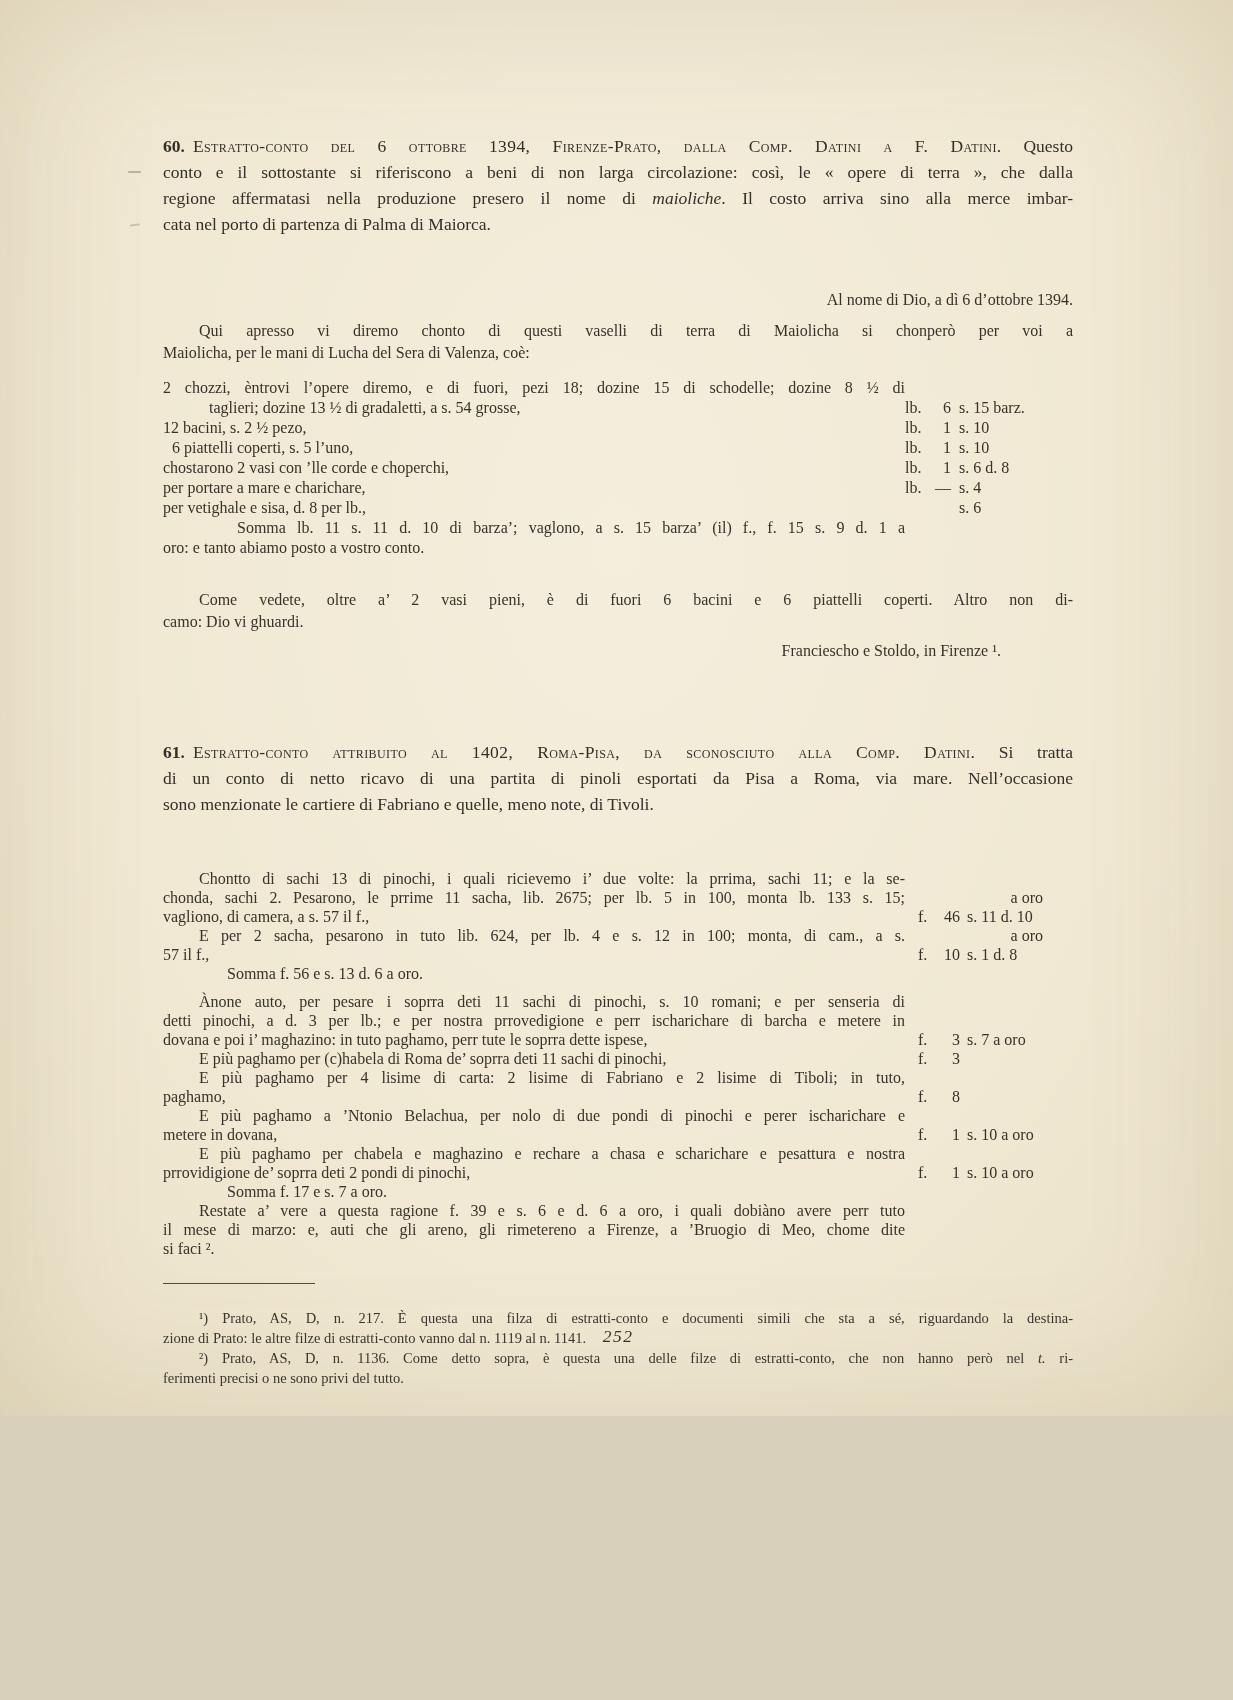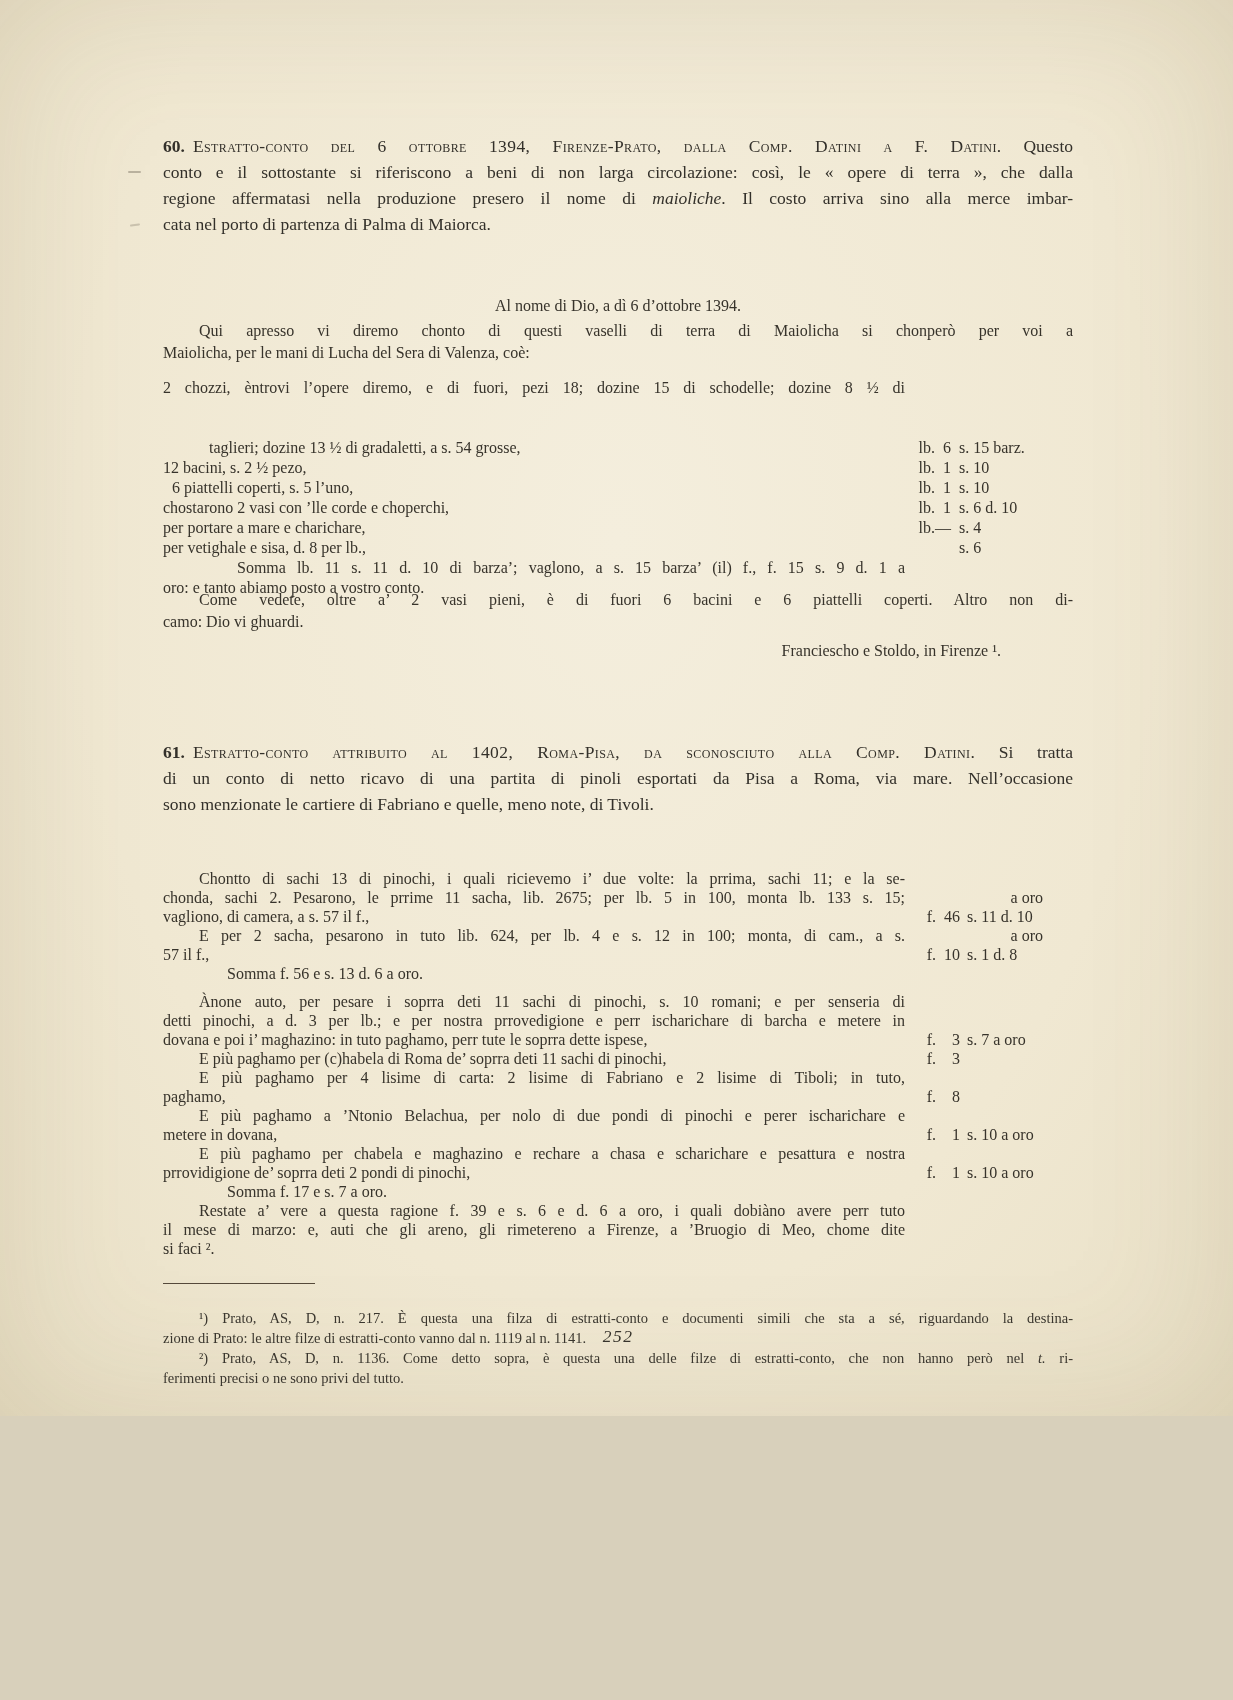--- a/index.html
+++ b/index.html
@@ -77,7 +77,7 @@
     <div>cata nel porto di partenza di Palma di Maiorca.</div>
   </section>
 
-  <div class="col dateline" style="top:296px;">Al nome di Dio, a dì 6 d’ottobre 1394.</div>
+  <div class="col dateline" style="top:290px;text-align:right;">Al nome di Dio, a dì 6 d’ottobre 1394.</div>
 
   <div class="col doc" style="top:320px;">
     <div class="jlast ind1">Qui apresso vi diremo chonto di questi vaselli di terra di Maiolicha si chonperò per voi a</div>

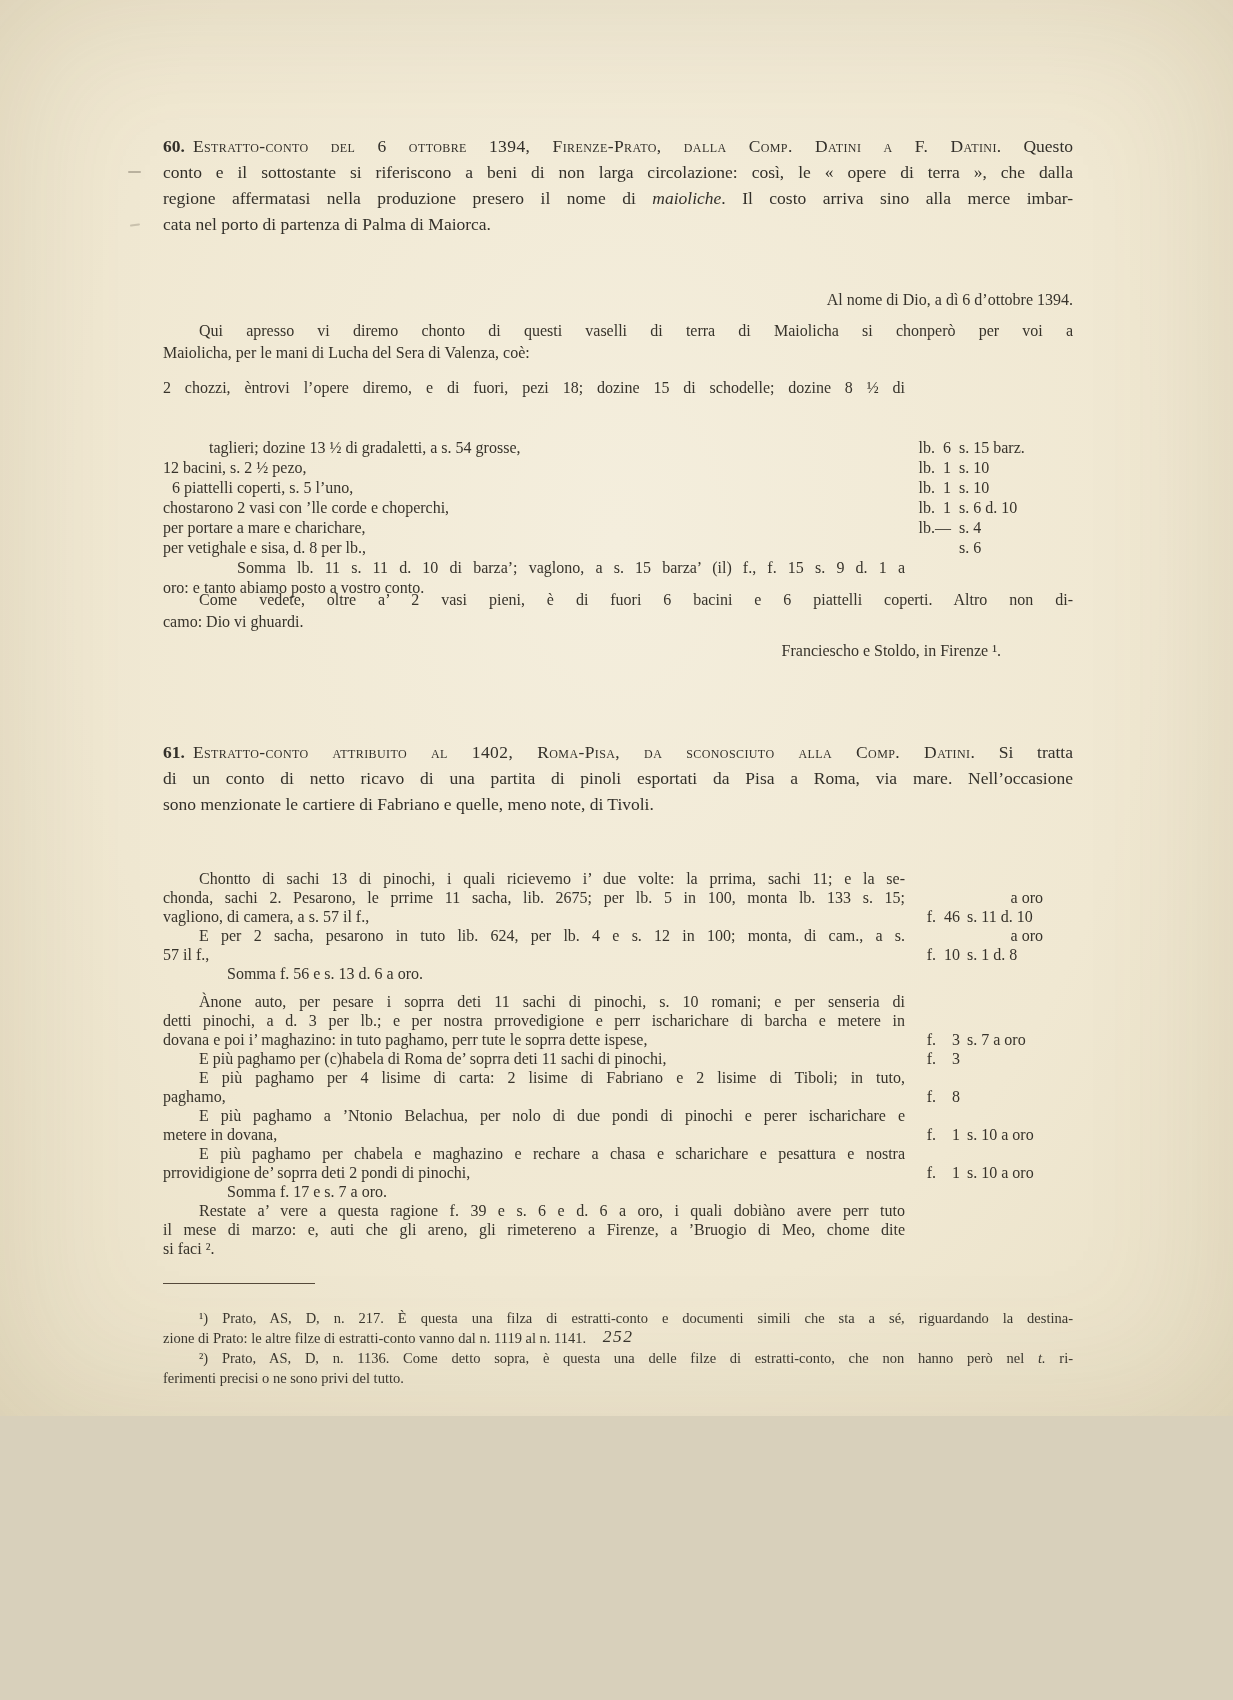--- a/index.html
+++ b/index.html
@@ -47,7 +47,7 @@
 
   
   .ind1 { padding-left:36px; }
-  .ind-cont { padding-left:46px;margin-top:40px; }
+  .ind-cont { padding-left:46px; }
   .ind-somma60 { padding-left:74px; }
   .ind-somma61 { padding-left:64px; }
   .ind-sm { padding-left:9px; }

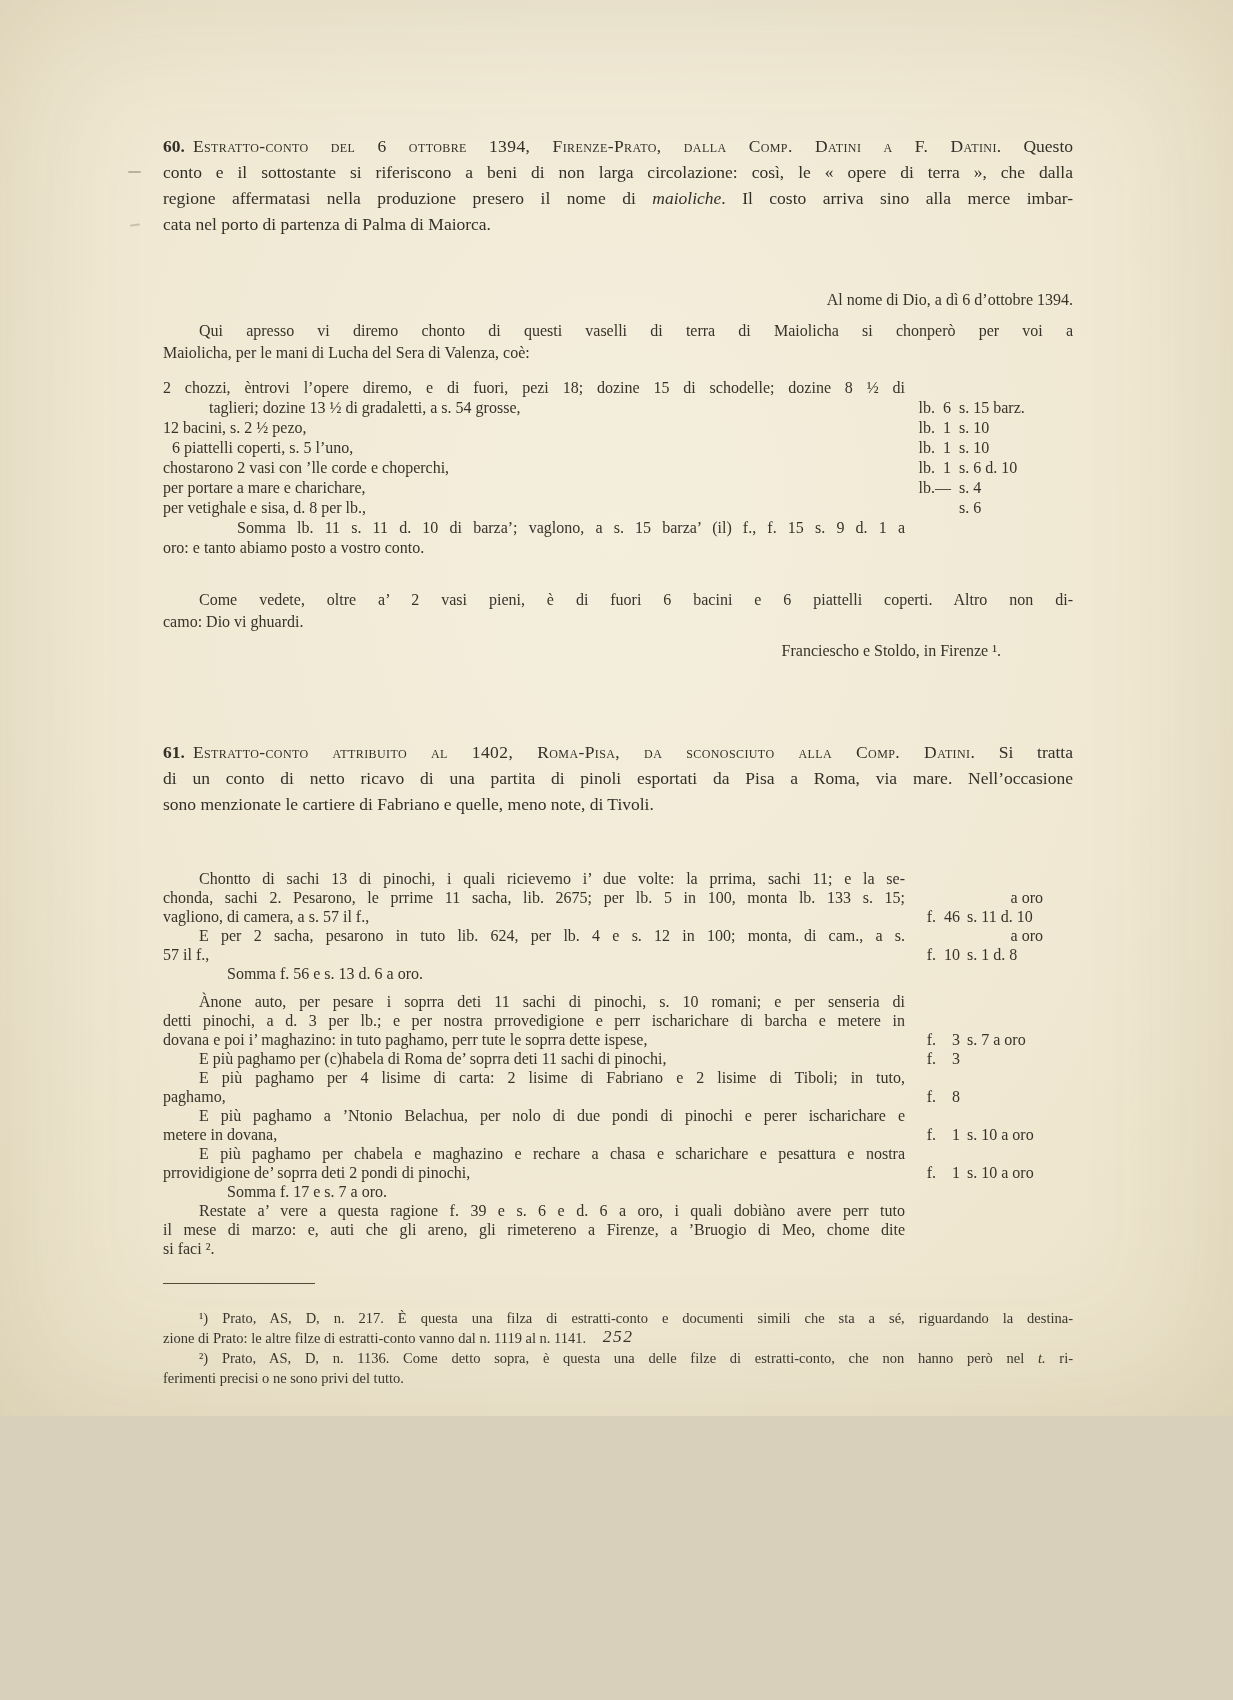--- a/index.html
+++ b/index.html
@@ -35,7 +35,7 @@
   .s61a .arow { line-height:19px; }
   .atext { flex:1 1 auto; min-width:0; }
   .aamt { flex:0 0 168px; display:flex; align-items:baseline; white-space:pre; }
-  .au { display:inline-block; width:30px;text-align:right; }
+  .au { display:inline-block; width:30px; }
   .av { display:inline-block; width:16px; text-align:right; }
   .ar { margin-left:8px; }
   .s61a .aamt { padding-left:13px; }

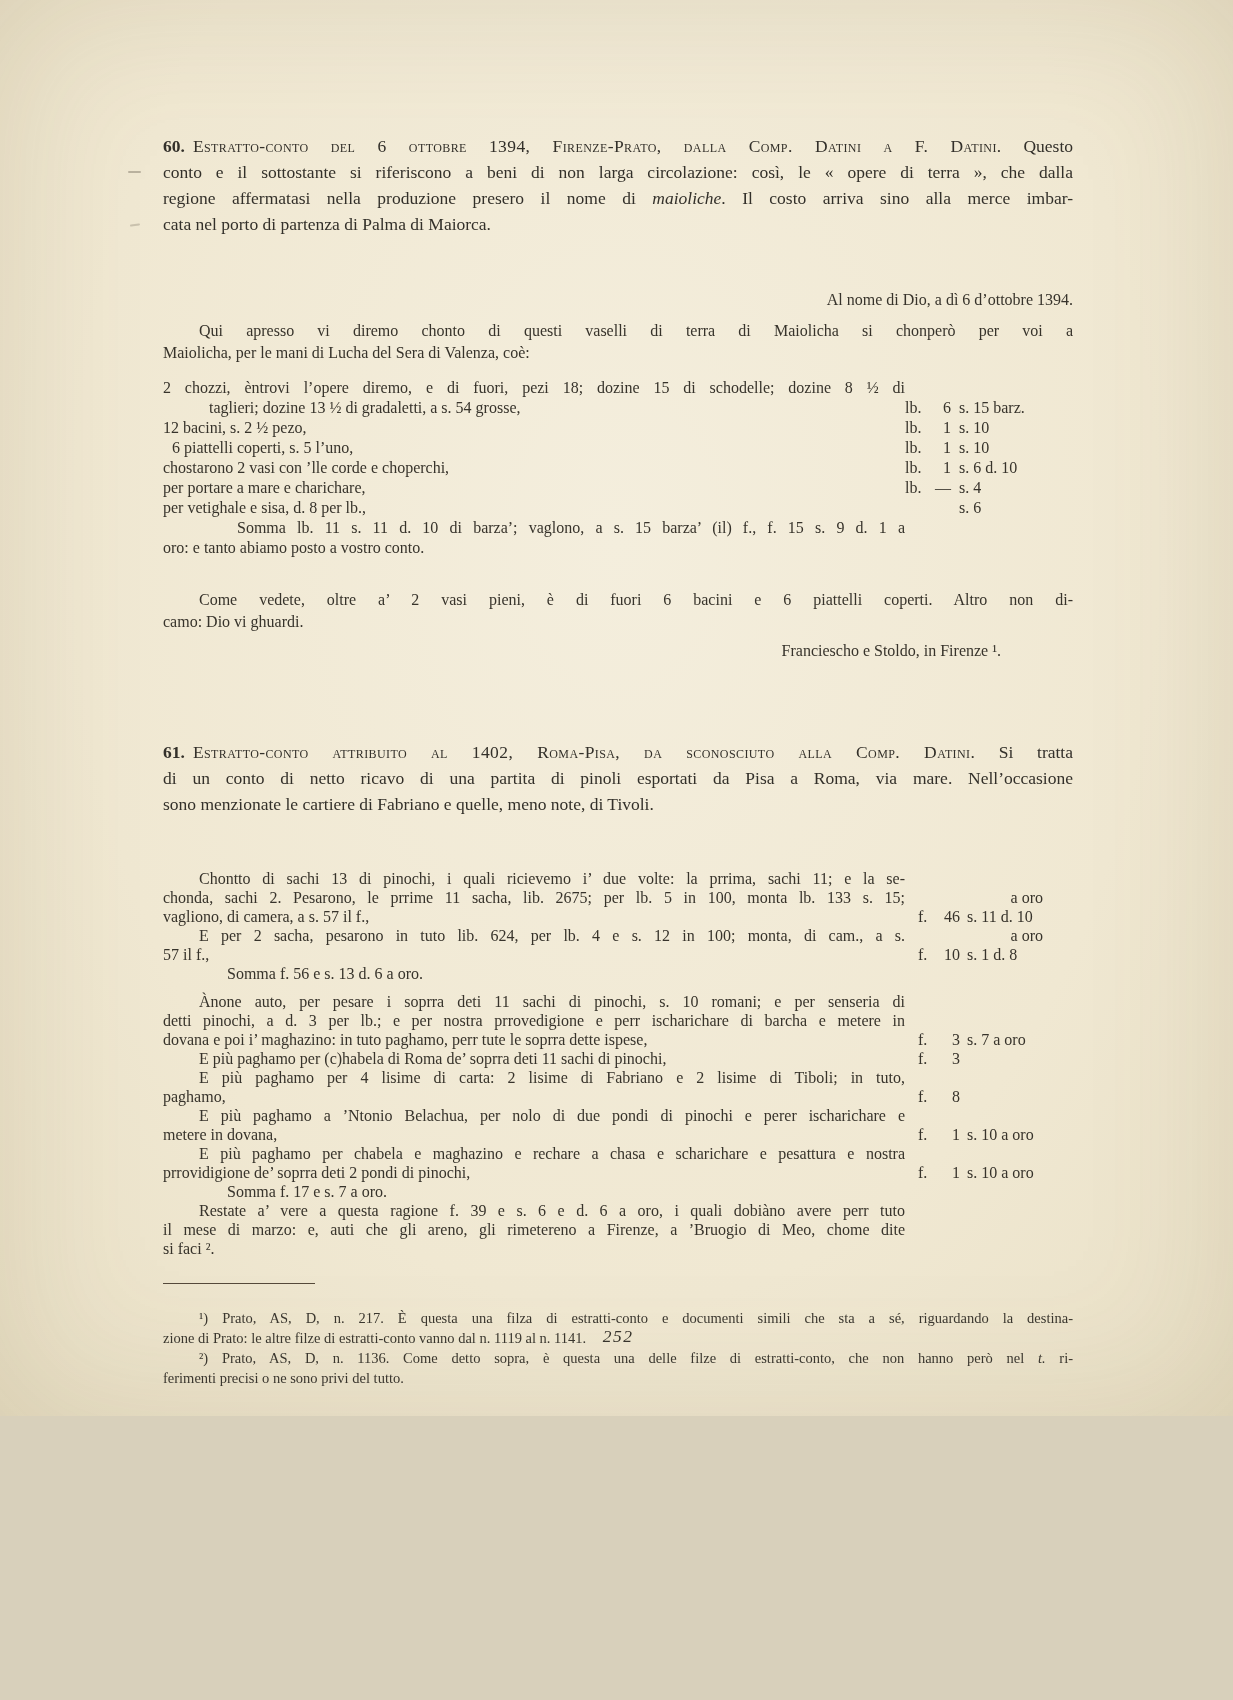--- a/index.html
+++ b/index.html
@@ -103,7 +103,7 @@
     </div>
     <div class="arow">
       <div class="atext">chostarono 2 vasi con ’lle corde e choperchi,</div>
-      <div class="aamt"><span class="au">lb.</span><span class="av">1</span><span class="ar">s. 6 d. 10</span></div>
+      <div class="aamt"><span class="au">lb.</span><span class="av">1</span><span class="ar">s. 6 d. 8</span></div>
     </div>
     <div class="arow">
       <div class="atext">per portare a mare e charichare,</div>

